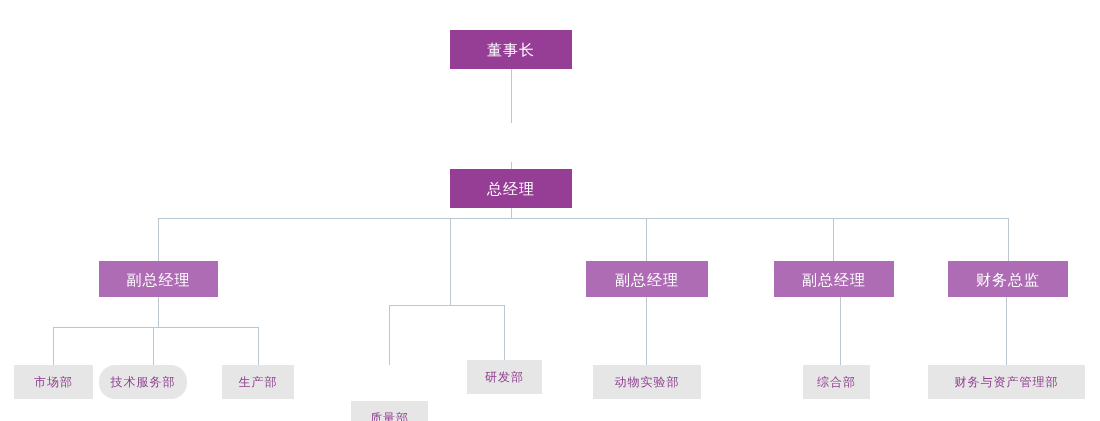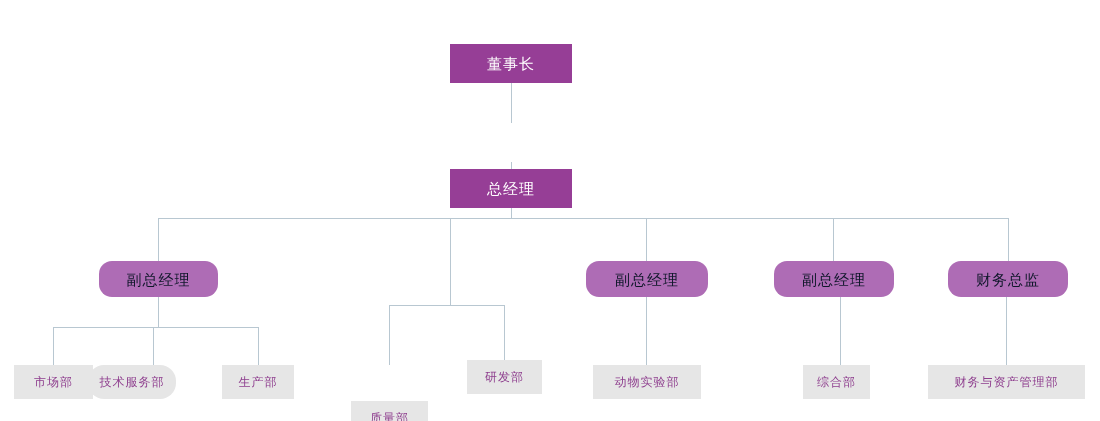--- a/index.html
+++ b/index.html
@@ -95,7 +95,7 @@
 
   <div class="connector v" style="left:1006px; top:297px; height:68px;"></div>
 
-  <div class="node level-1" style="left:450px; top:44px; width:122px;">董事长</div>
+  <div class="node level-1" style="left:450px; top:30px; width:122px;">董事长</div>
 
   <div class="node level-2" style="left:450px; top:123px; width:122px;margin-top:46px;">总经理</div>
 

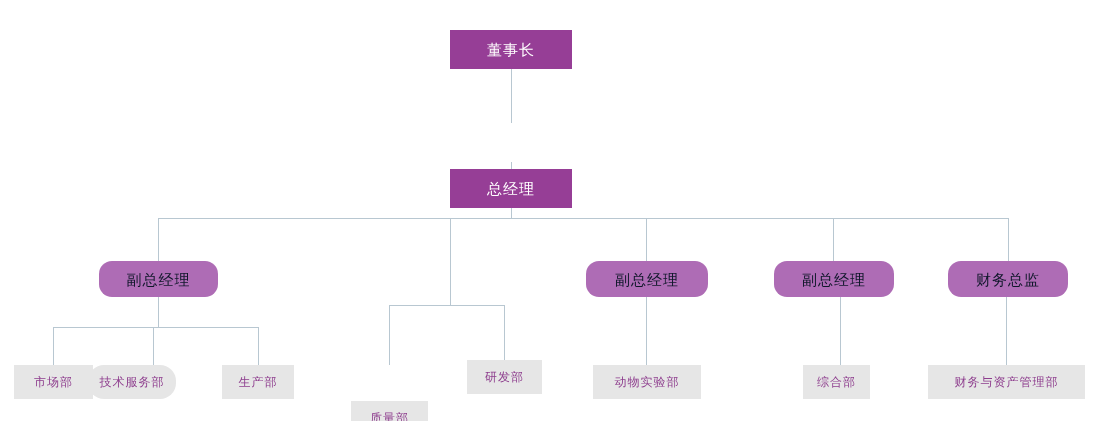--- a/index.html
+++ b/index.html
@@ -41,9 +41,8 @@
   }
   .node.level-3 {
     background: #AE6CB5;
-    color: #0f172a;
+    color: #ffffff;
     height: 36px;
-    border-radius: 13px;
   }
   .node.level-4 {
     background: #E6E6E6;

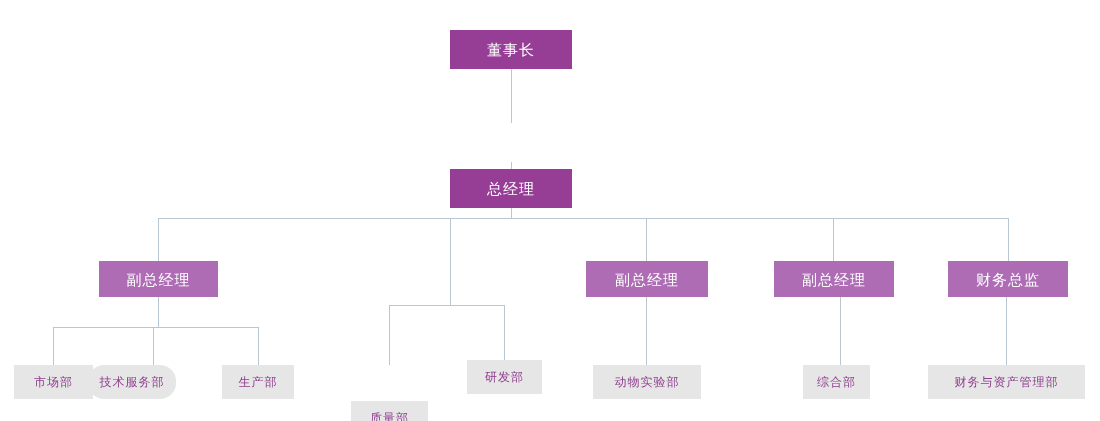--- a/index.html
+++ b/index.html
@@ -104,7 +104,7 @@
   <div class="node level-3" style="left:948px; top:261px; width:120px;">财务总监</div>
 
   <div class="node level-4" style="left:14px; top:365px; width:79px;">市场部</div>
-  <div class="node level-4" style="left:88px; top:365px; width:88px;border-radius:16px;">技术服务部</div>
+  <div class="node level-4" style="left:99px; top:365px; width:88px;border-radius:16px;">技术服务部</div>
   <div class="node level-4" style="left:222px; top:365px; width:72px;">生产部</div>
   <div class="node level-4" style="left:351px; top:365px; width:77px;margin-top:36px;">质量部</div>
   <div class="node level-4" style="left:467px; top:360px; width:75px;">研发部</div>

